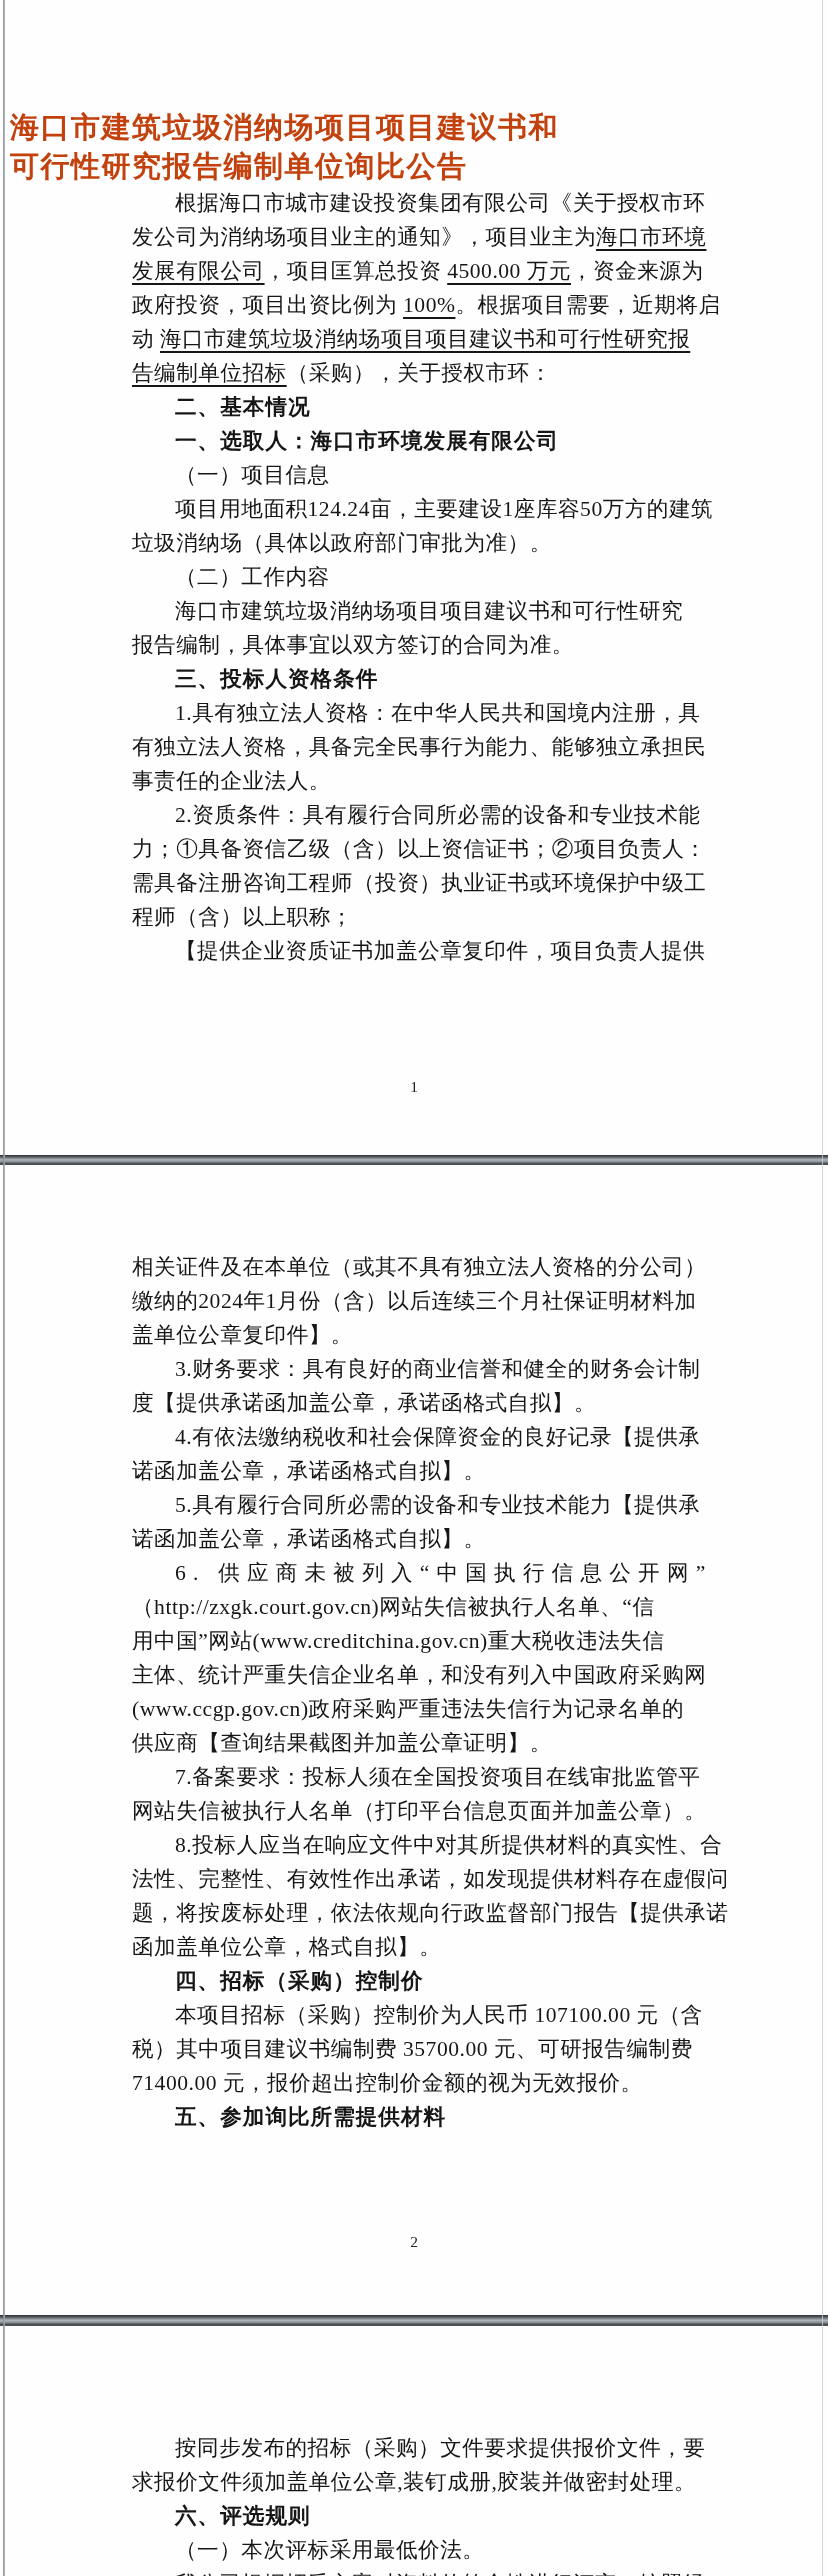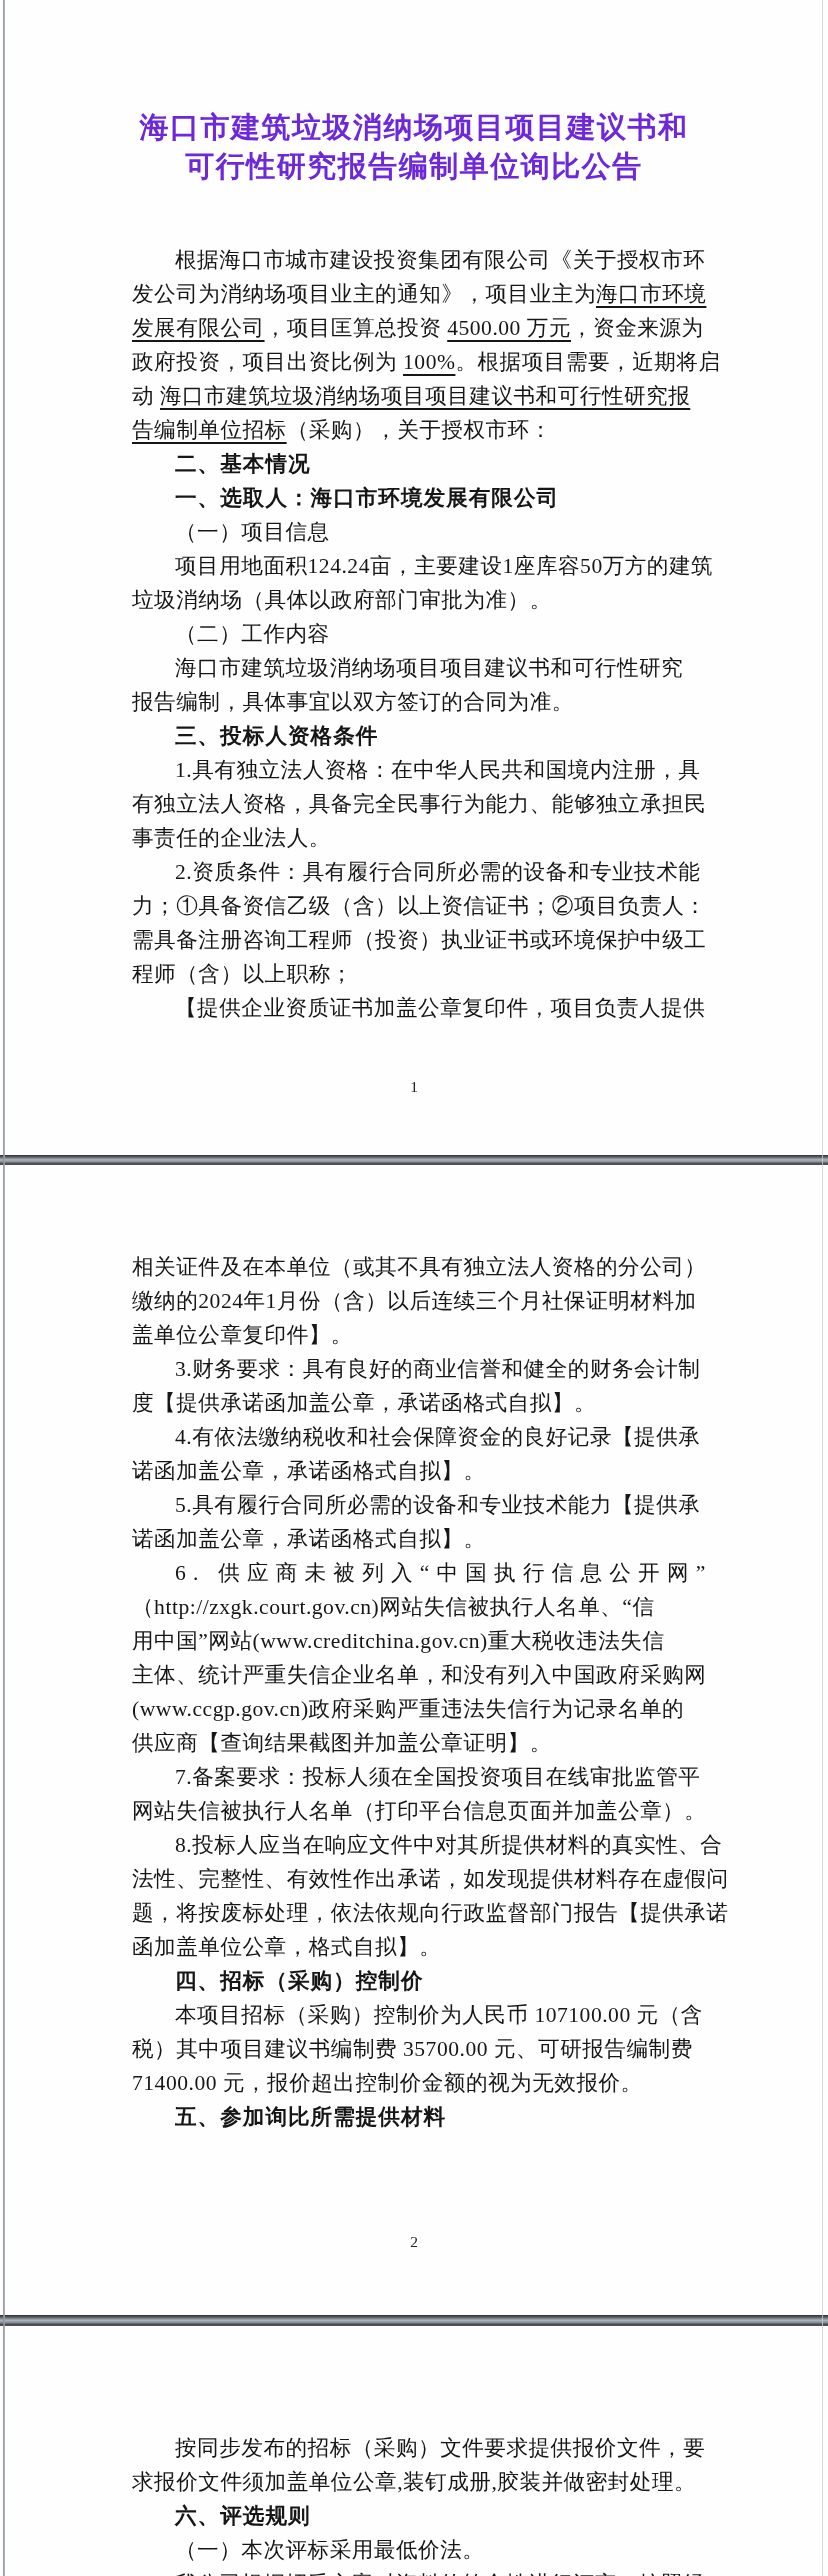--- a/index.html
+++ b/index.html
@@ -11,8 +11,8 @@
   .page{position:relative;background:#fefefe;overflow:hidden;}
   #p1{height:1155px;} #p2{height:1150px;} #p3{height:1160px;}
   .sep{height:10.3px;background:linear-gradient(180deg,#2e2f33 0%,#55585c 18%,#aeb6bd 48%,#8d949b 66%,#3c3e42 90%,#5f6367 100%);}
-  .doc-title{padding-top:108px;text-align:center;font-family:"Liberation Sans",sans-serif;
-        font-weight:bold;font-size:29px;line-height:39px;color:#6d28d9;letter-spacing:1.5px;}
+  .doc-title{padding-top:108px;font-family:"Liberation Sans",sans-serif;
+        font-weight:bold;font-size:29px;line-height:39px;color:#c2410c;letter-spacing:1.5px;padding-left:10px;}
   .lines{margin-left:132px;width:603px;}
   #p1 .lines{margin-top:57px;}
   #p2 .lines{padding-top:85px;}

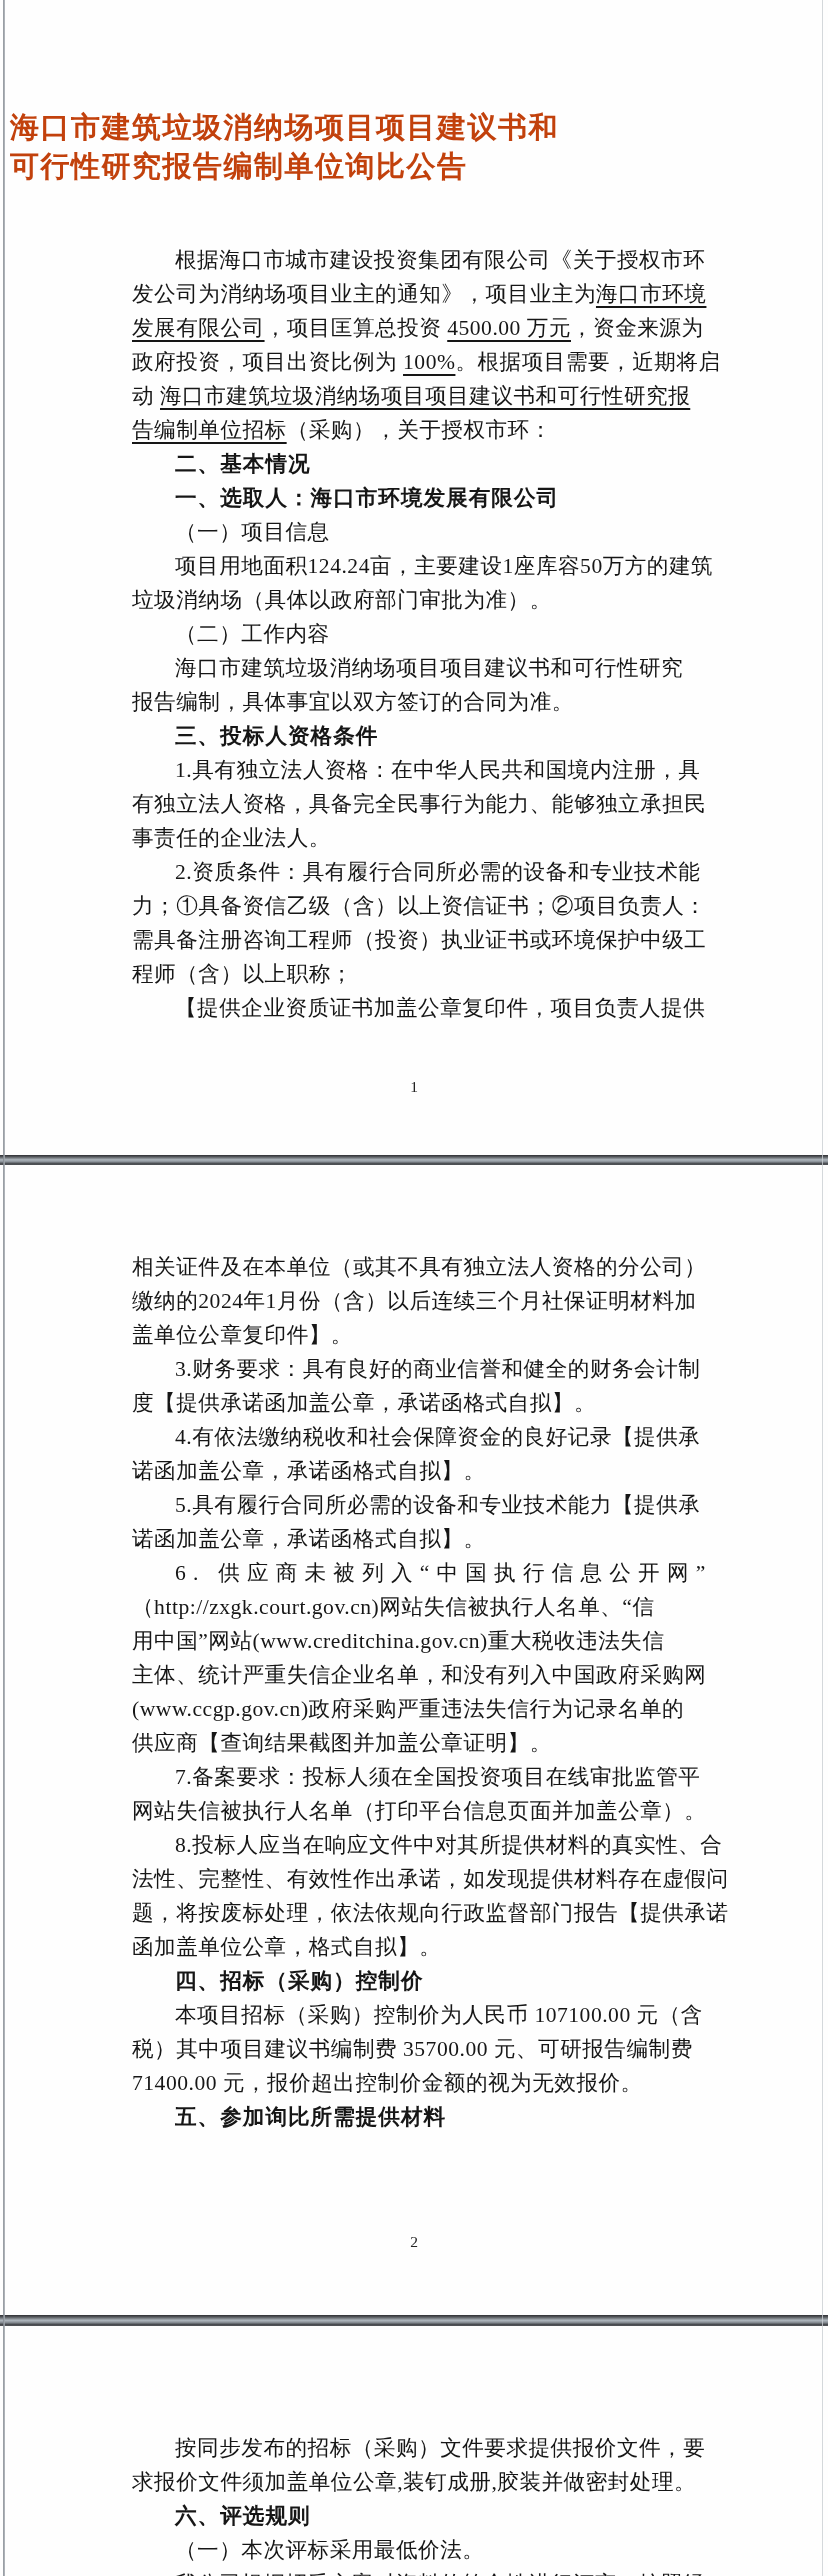--- a/index.html
+++ b/index.html
@@ -14,7 +14,7 @@
   .doc-title{padding-top:108px;font-family:"Liberation Sans",sans-serif;
         font-weight:bold;font-size:29px;line-height:39px;color:#c2410c;letter-spacing:1.5px;padding-left:10px;}
   .lines{margin-left:132px;width:603px;}
-  #p1 .lines{margin-top:57px;}
+  #p1 .lines{}
   #p2 .lines{padding-top:85px;}
   #p3 .lines{padding-top:105px;}
   .ln{font-size:21.6px;line-height:34px;height:34px;white-space:nowrap;letter-spacing:0.5px;}

